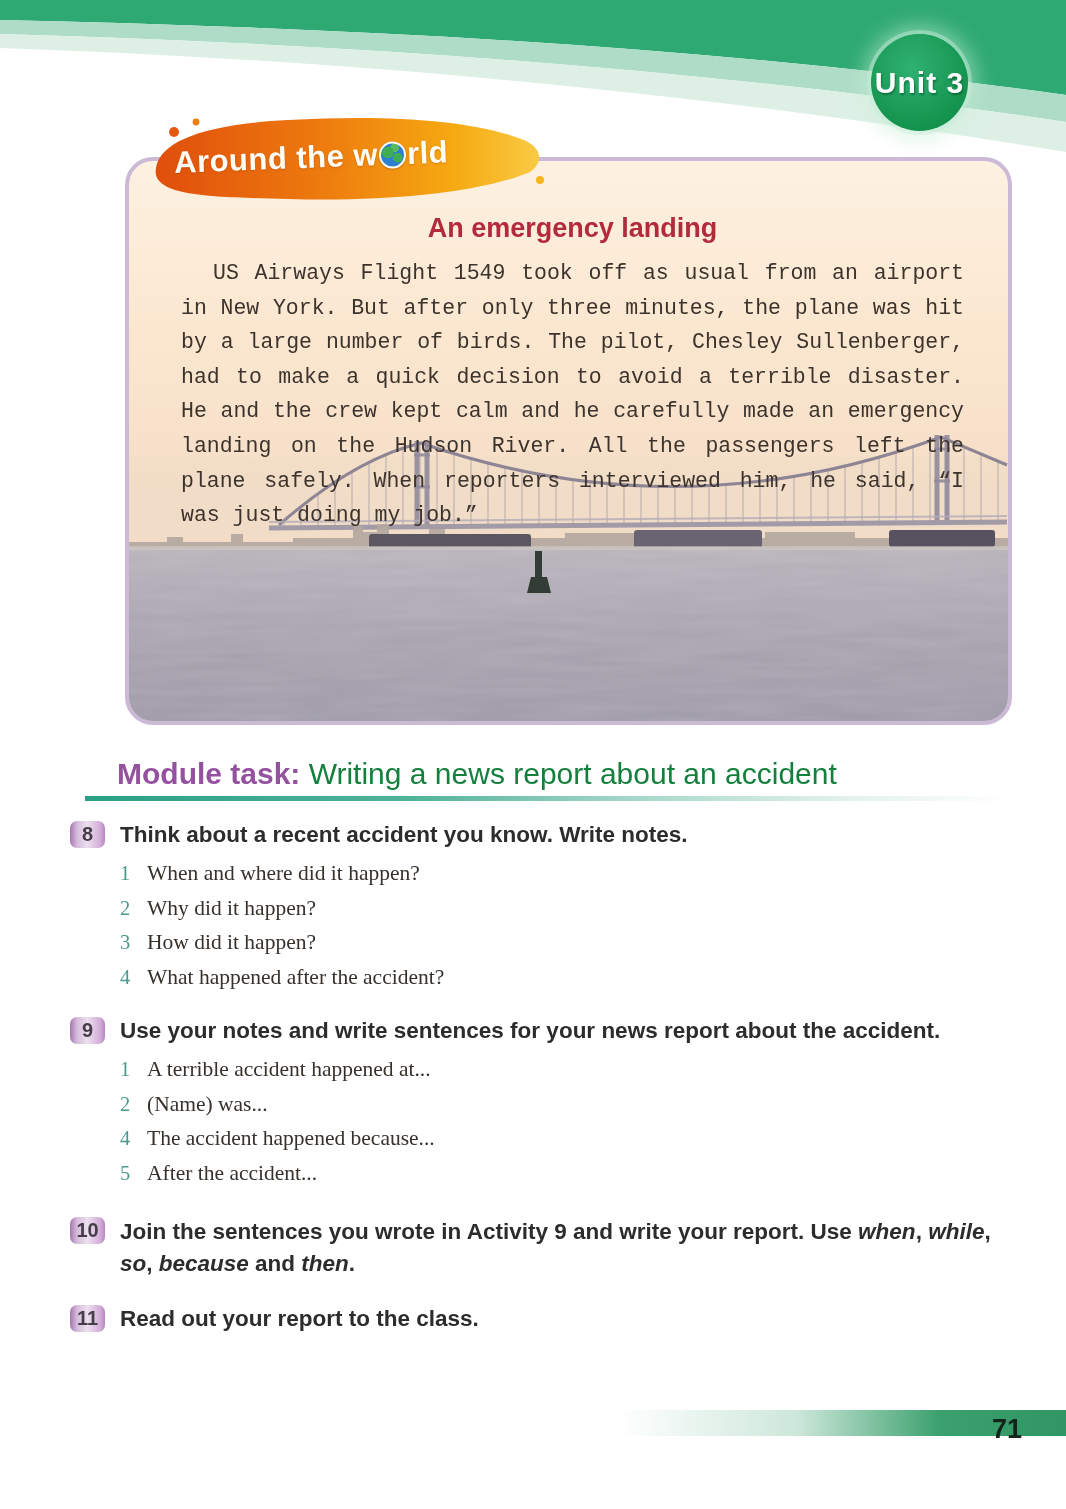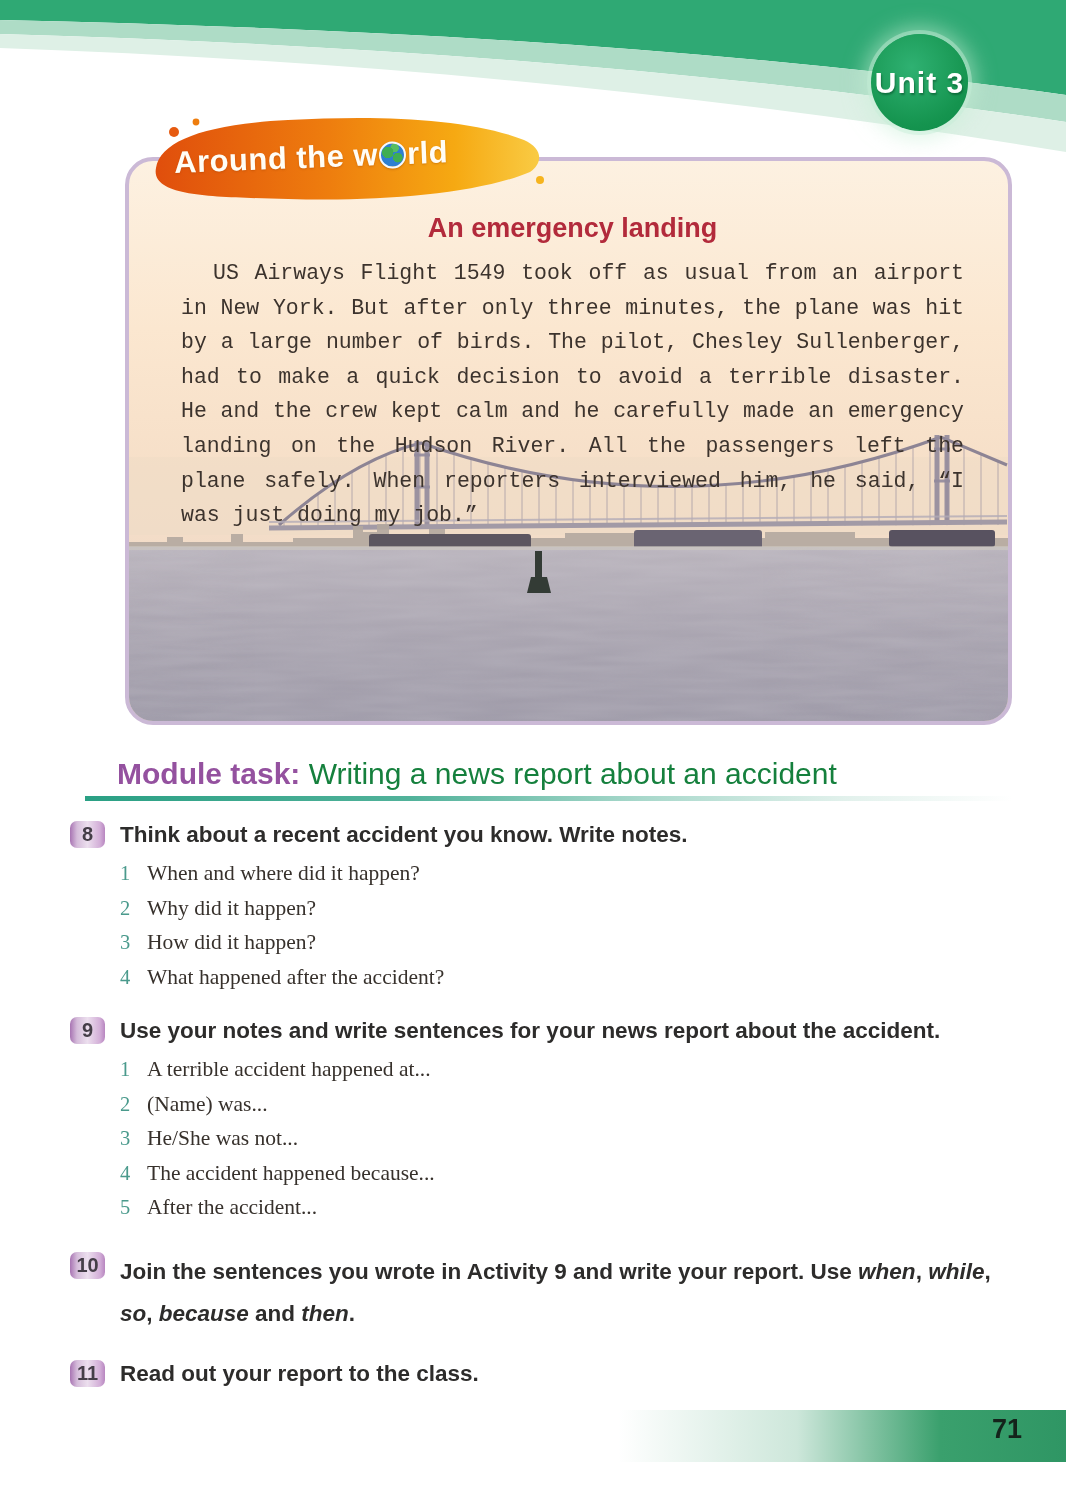--- a/index.html
+++ b/index.html
@@ -203,7 +203,6 @@
       <div class="act-items">
         <div class="item"><span class="n">1</span><span>A terrible accident happened at...</span></div>
         <div class="item"><span class="n">2</span><span>(Name) was...</span></div>
-        <div class="item"><span class="n">3</span><span>He/She was not...</span></div>
         <div class="item"><span class="n">4</span><span>The accident happened because...</span></div>
         <div class="item"><span class="n">5</span><span>After the accident...</span></div>
       </div>

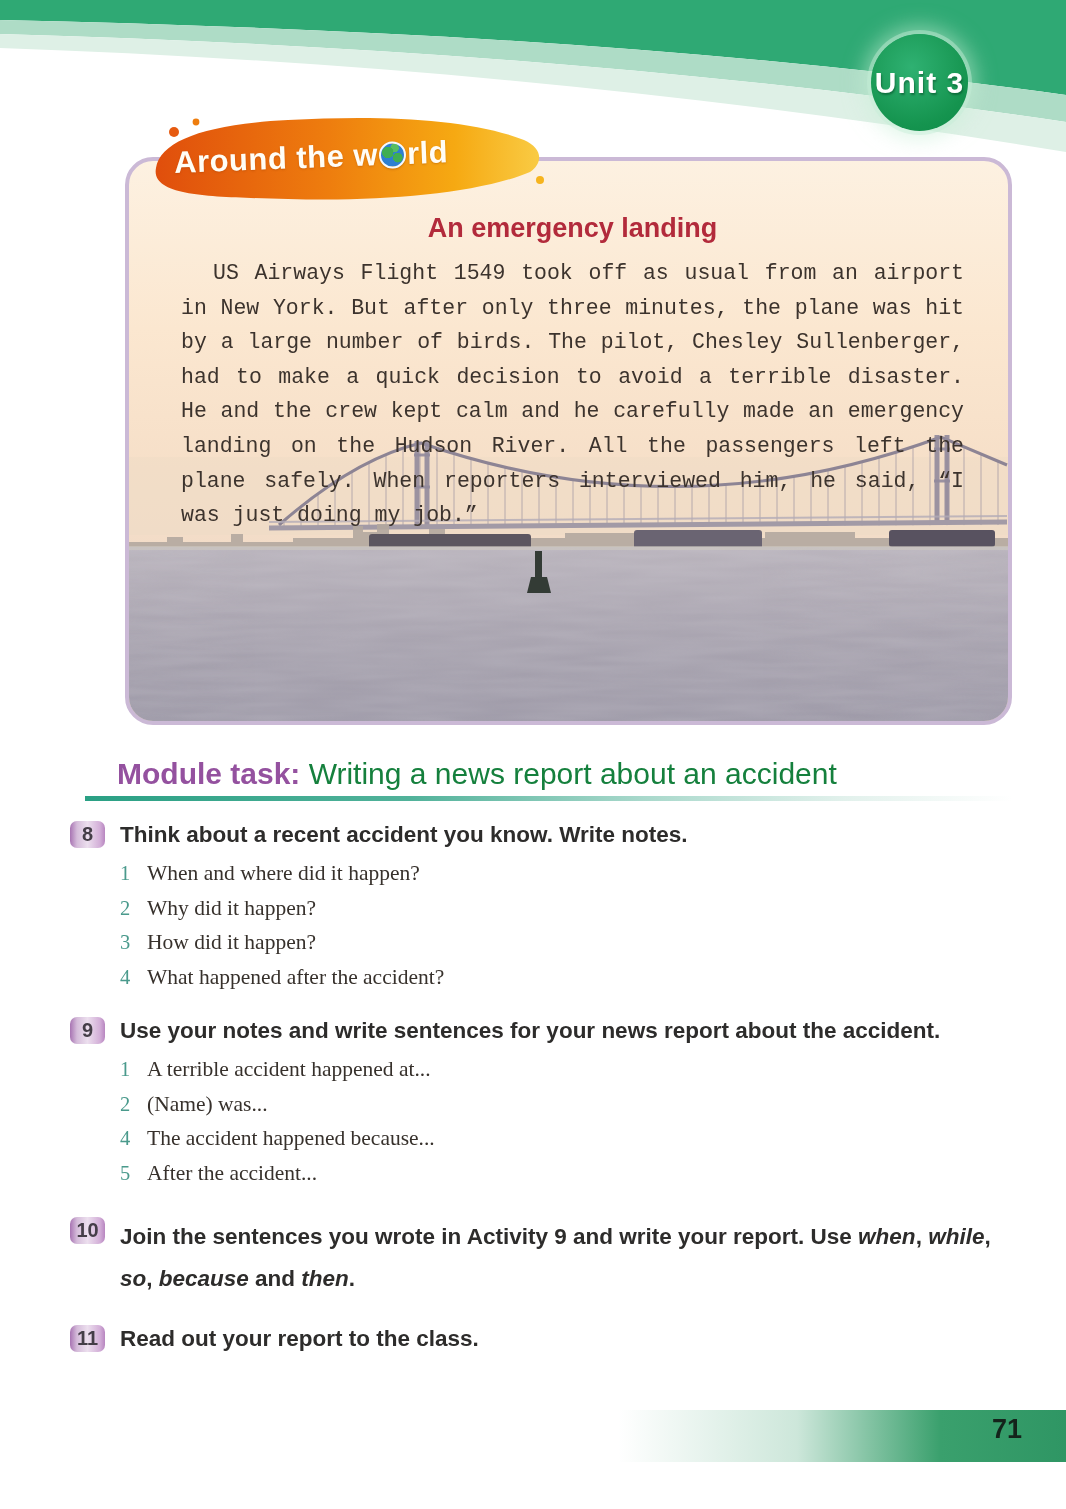--- a/index.html
+++ b/index.html
@@ -69,7 +69,7 @@
   .item { font-size:21.5px; line-height:34.5px; color:#37312c; }
   .item .n { display:inline-block; width:27px; color:#4a9a8c; font-size:20.5px; }
   .gap22 { margin-top:22px; } .gap26 { margin-top:26px; } .gap24 { margin-top:24px; }
-  .two-line { line-height:42px; }
+  .two-line { line-height:32px; }
 
   
   .footer-bar { position:absolute; left:618px; top:1410px; width:448px; height:52px;

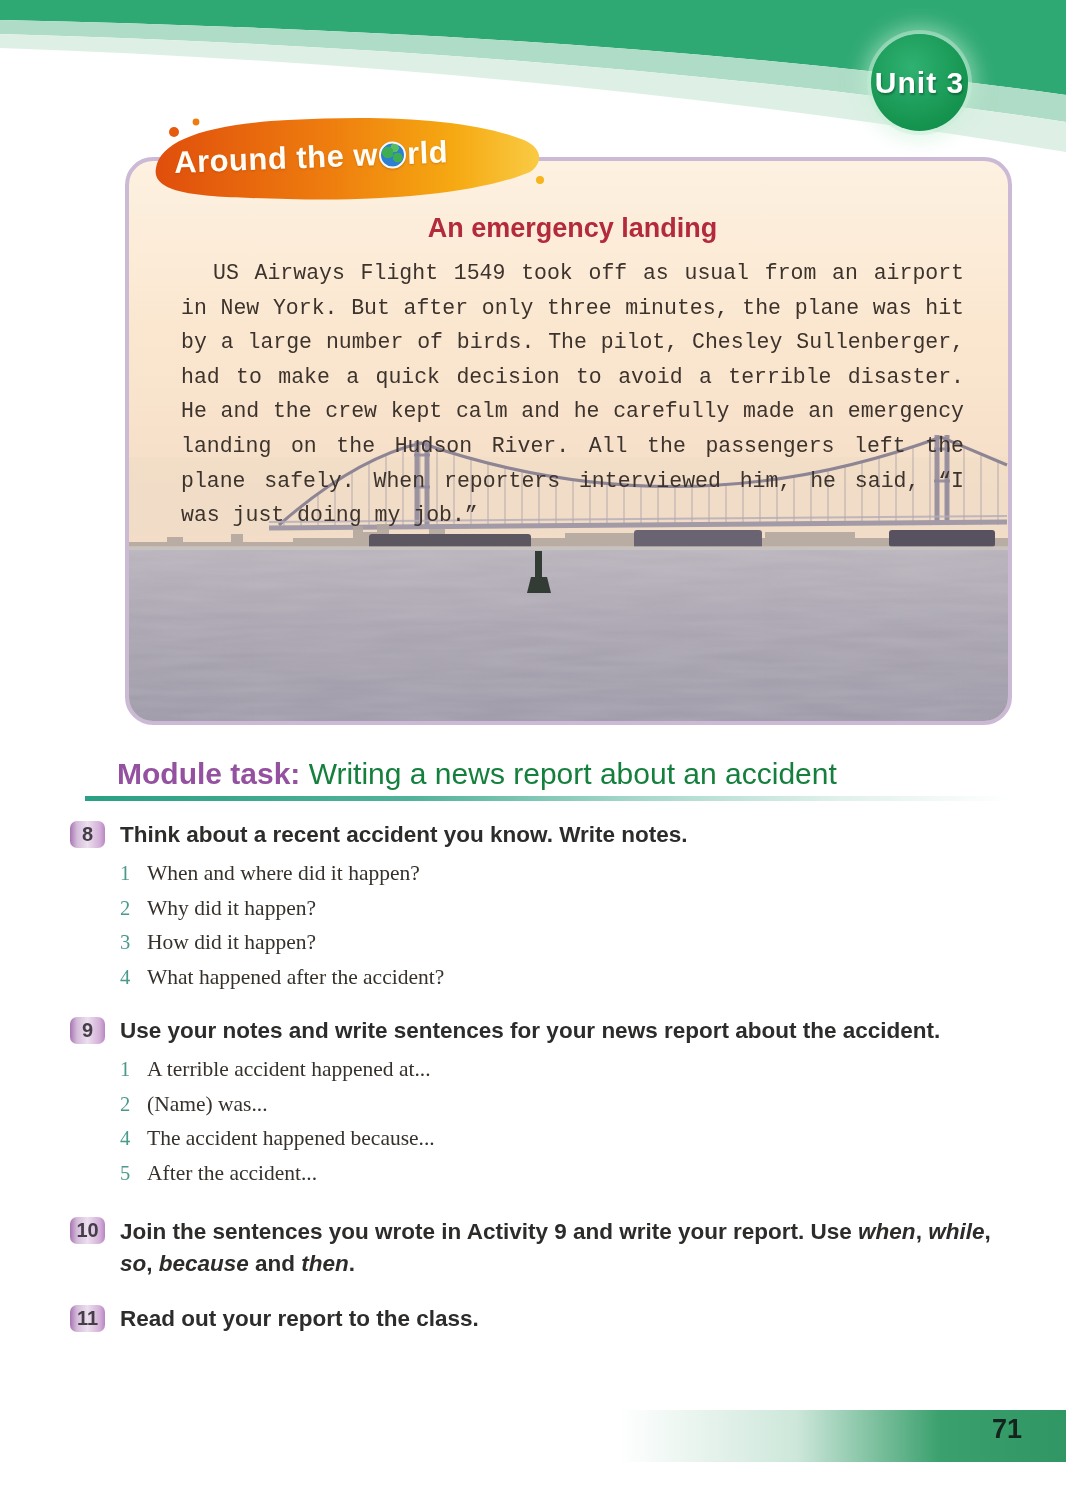--- a/index.html
+++ b/index.html
@@ -72,7 +72,7 @@
   .two-line { line-height:32px; }
 
   
-  .footer-bar { position:absolute; left:618px; top:1410px; width:448px; height:52px;
+  .footer-bar { position:absolute; left:618px; top:1410px; width:448px; height:26px;
     background:linear-gradient(90deg, rgba(55,158,108,0) 0%, rgba(55,158,108,.25) 40%,
                 #3aa06d 72%, #2f9664 100%); }
   .page-num { position:absolute; right:44px; top:4px; font-weight:bold;

